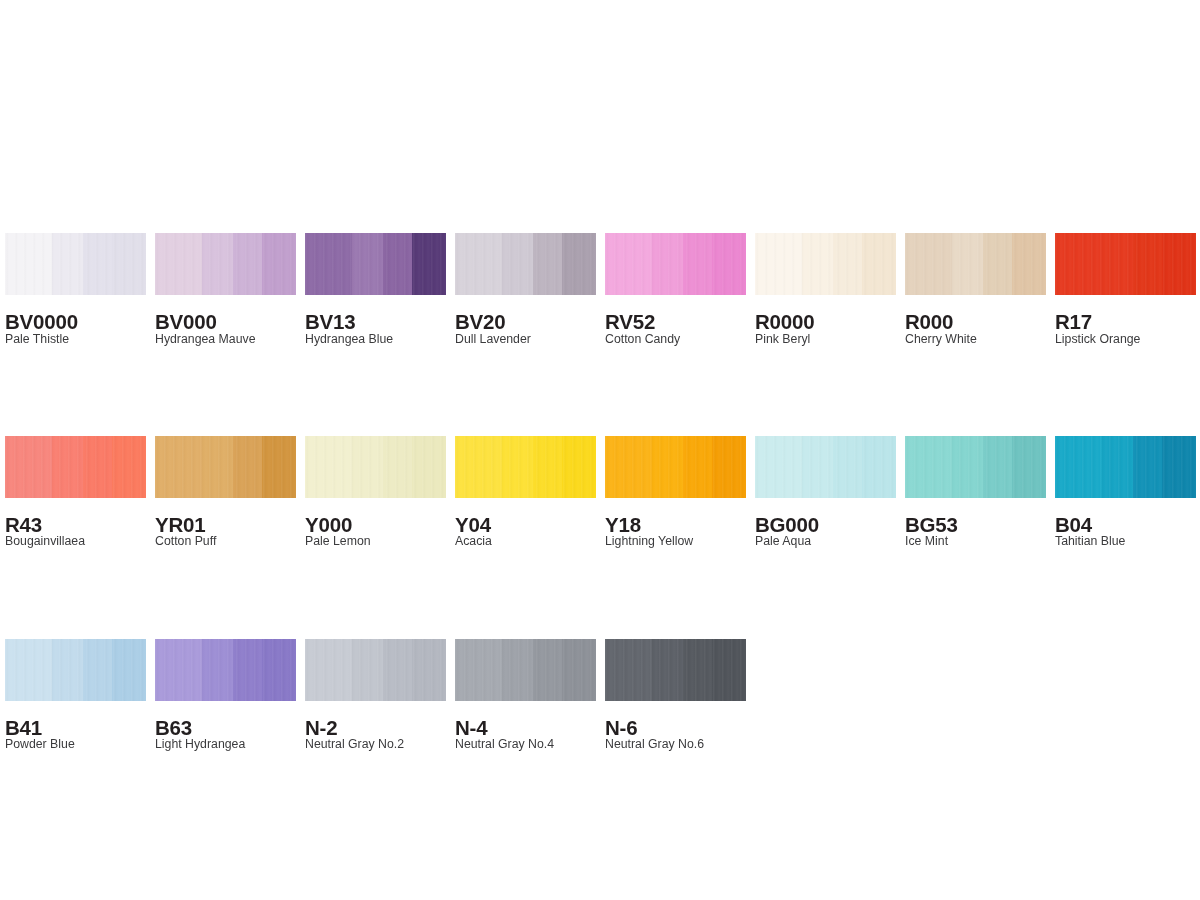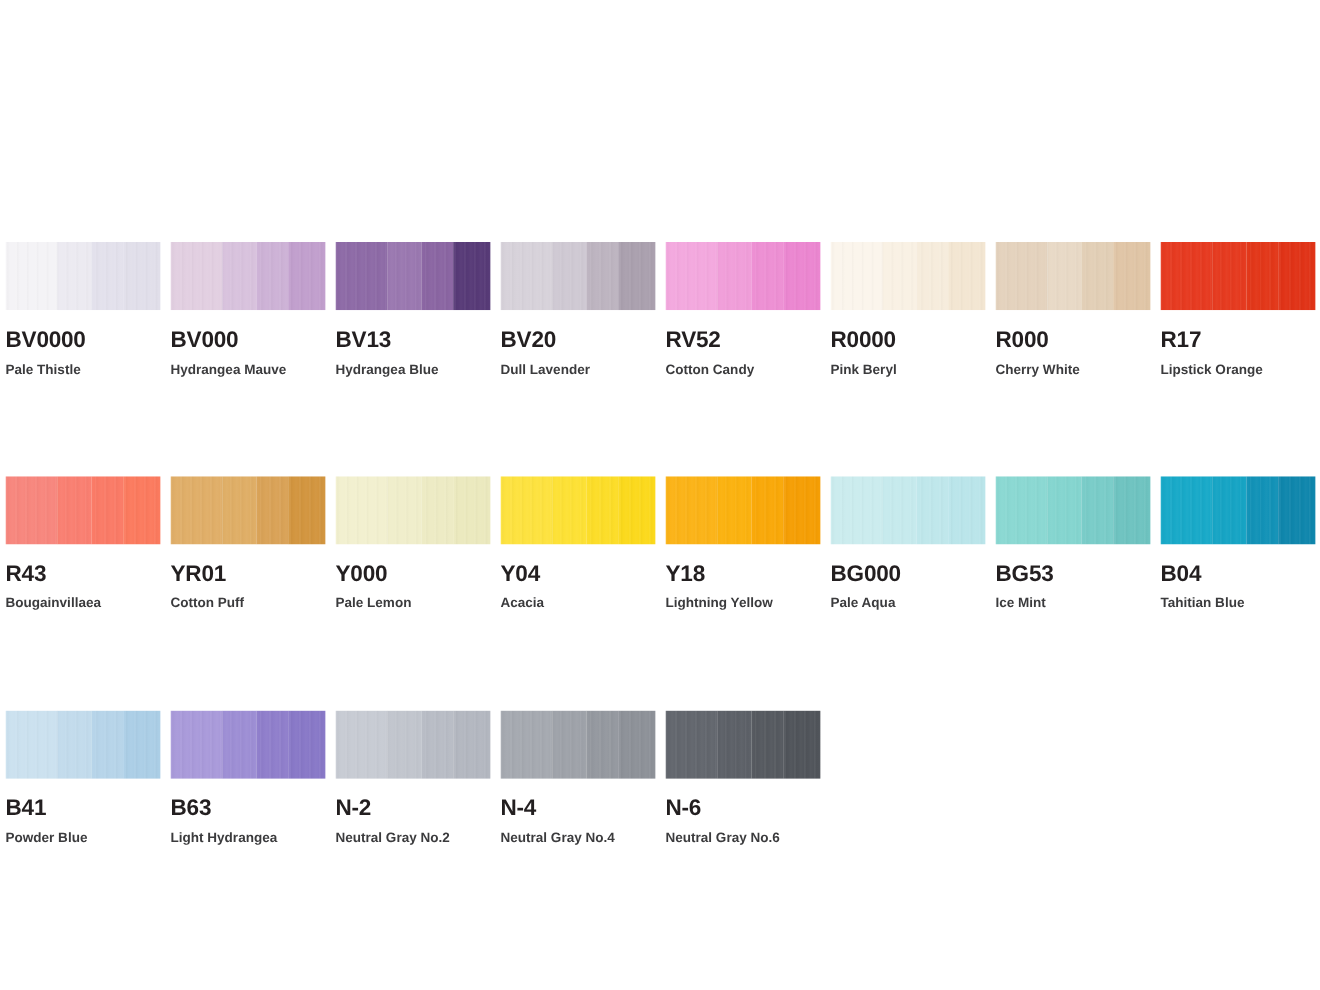--- a/index.html
+++ b/index.html
@@ -24,7 +24,7 @@
   #swatch-grid {
     position: absolute;
     left: 5px;
-    top: 220px;
+    top: 233px;
     width: 1191px;
     display: grid;
     grid-template-columns: repeat(8, 141px);

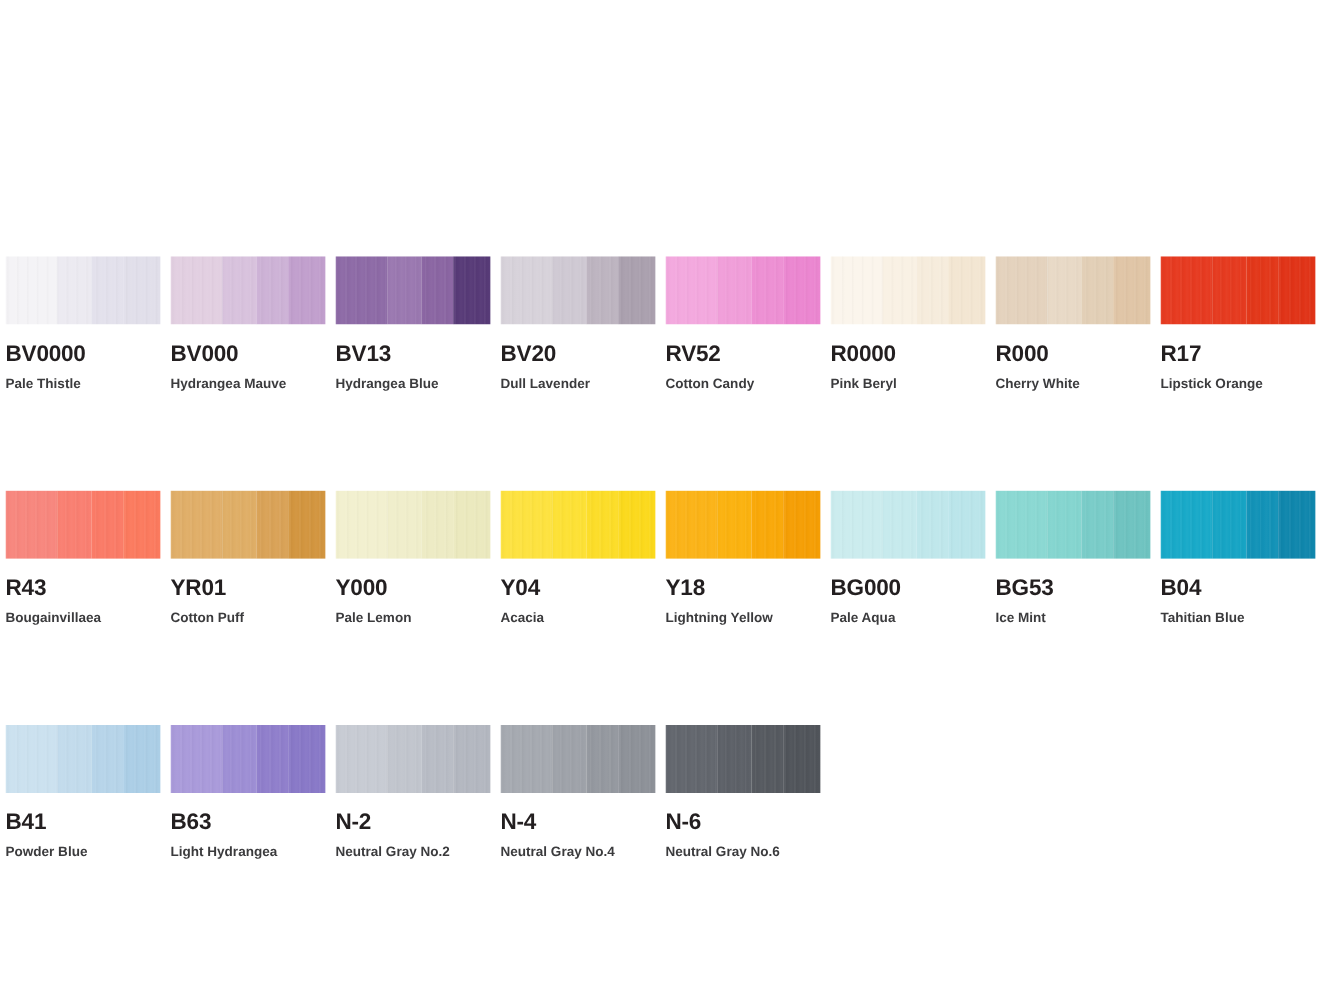--- a/index.html
+++ b/index.html
@@ -79,10 +79,9 @@
 
   .swatch-name {
     font-size: 12.3px;
-    font-weight: bold;
+    font-weight: normal;
     color: #3b3b3d;
     line-height: 1;
-    margin-top: 10px;
     white-space: nowrap;
   }
 </style>

